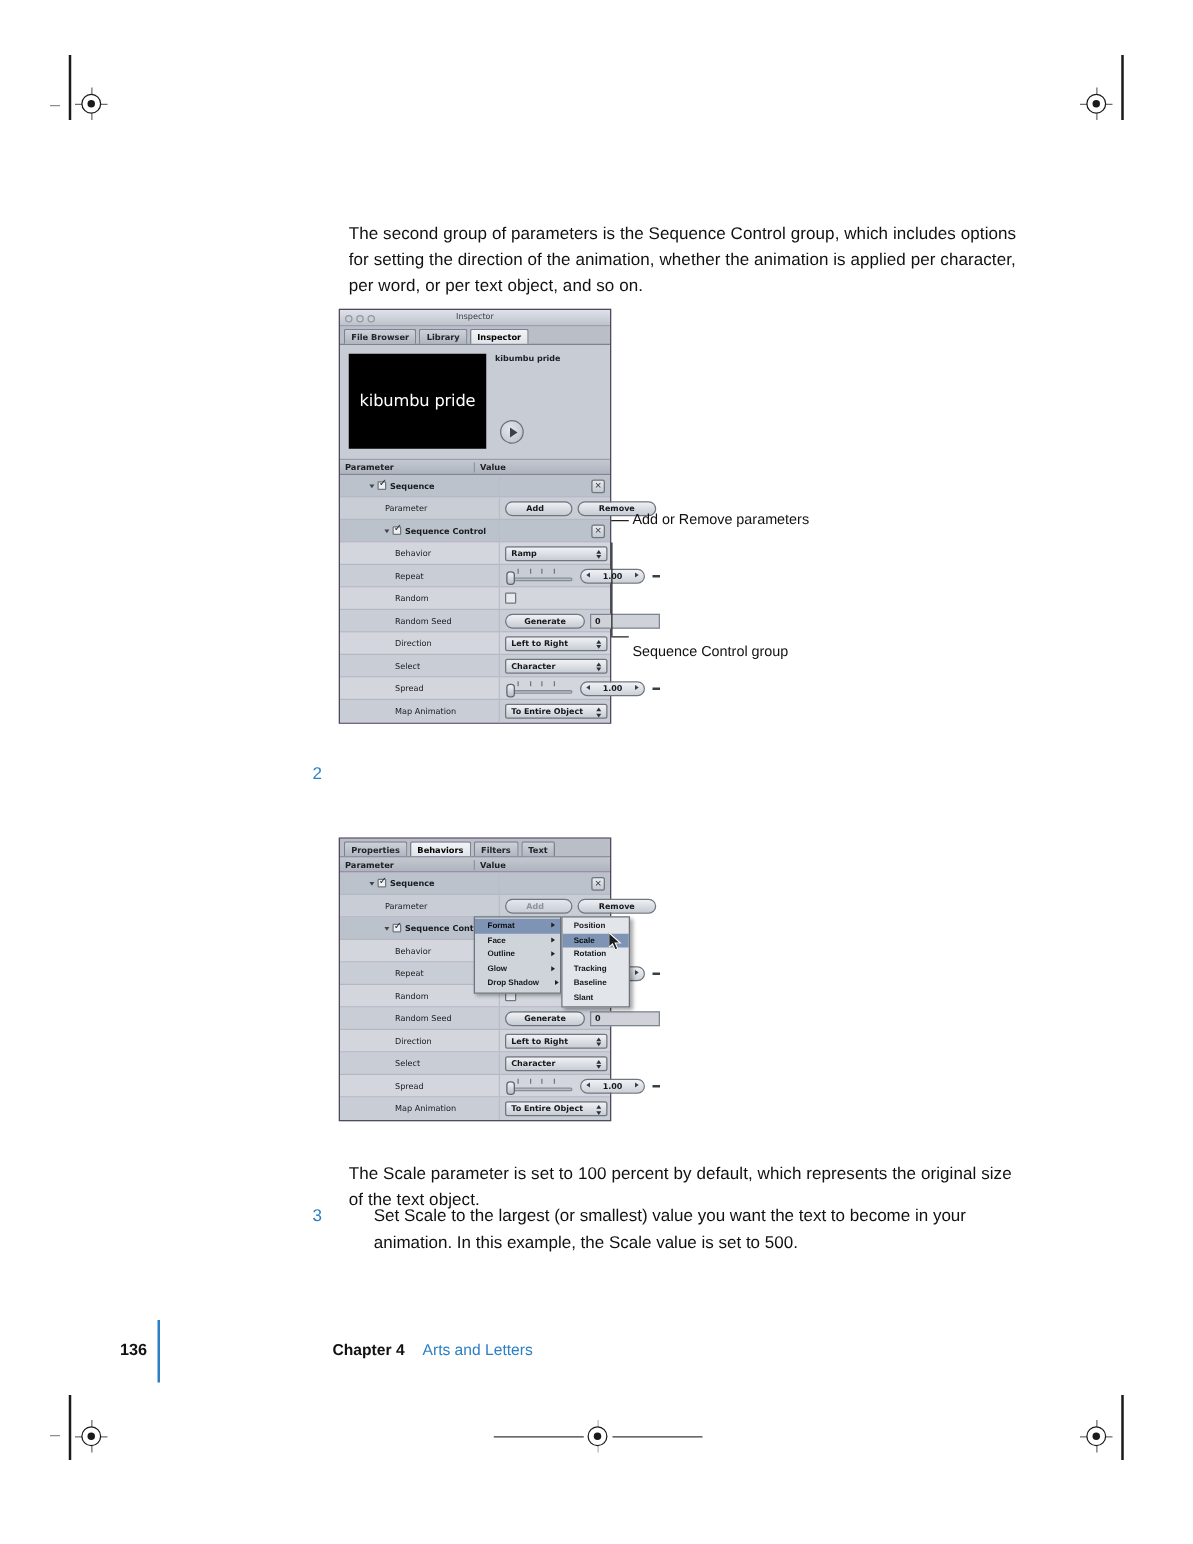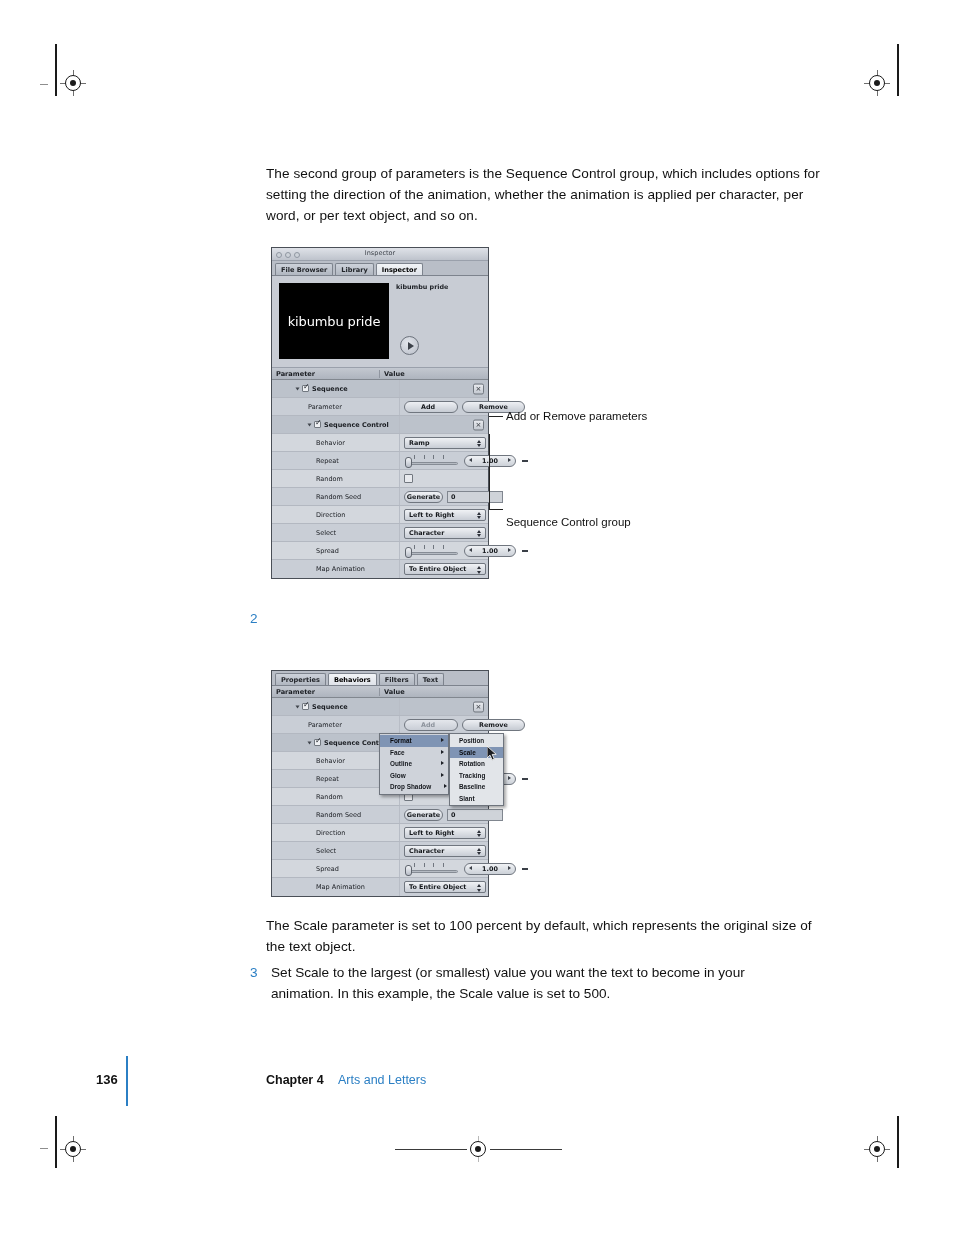--- a/index.html
+++ b/index.html
@@ -32,7 +32,7 @@
   
   .body-col { position: absolute; left: 266px; width: 568px; }
   p.para {
-    font-size: 13.6px; line-height: 21px; margin: 0;
+    font-size: 13.6px; line-height: 21px; margin: 13px;
     color: #111; letter-spacing: 0.005em;
   }
   .step { position: absolute; display: flex; }

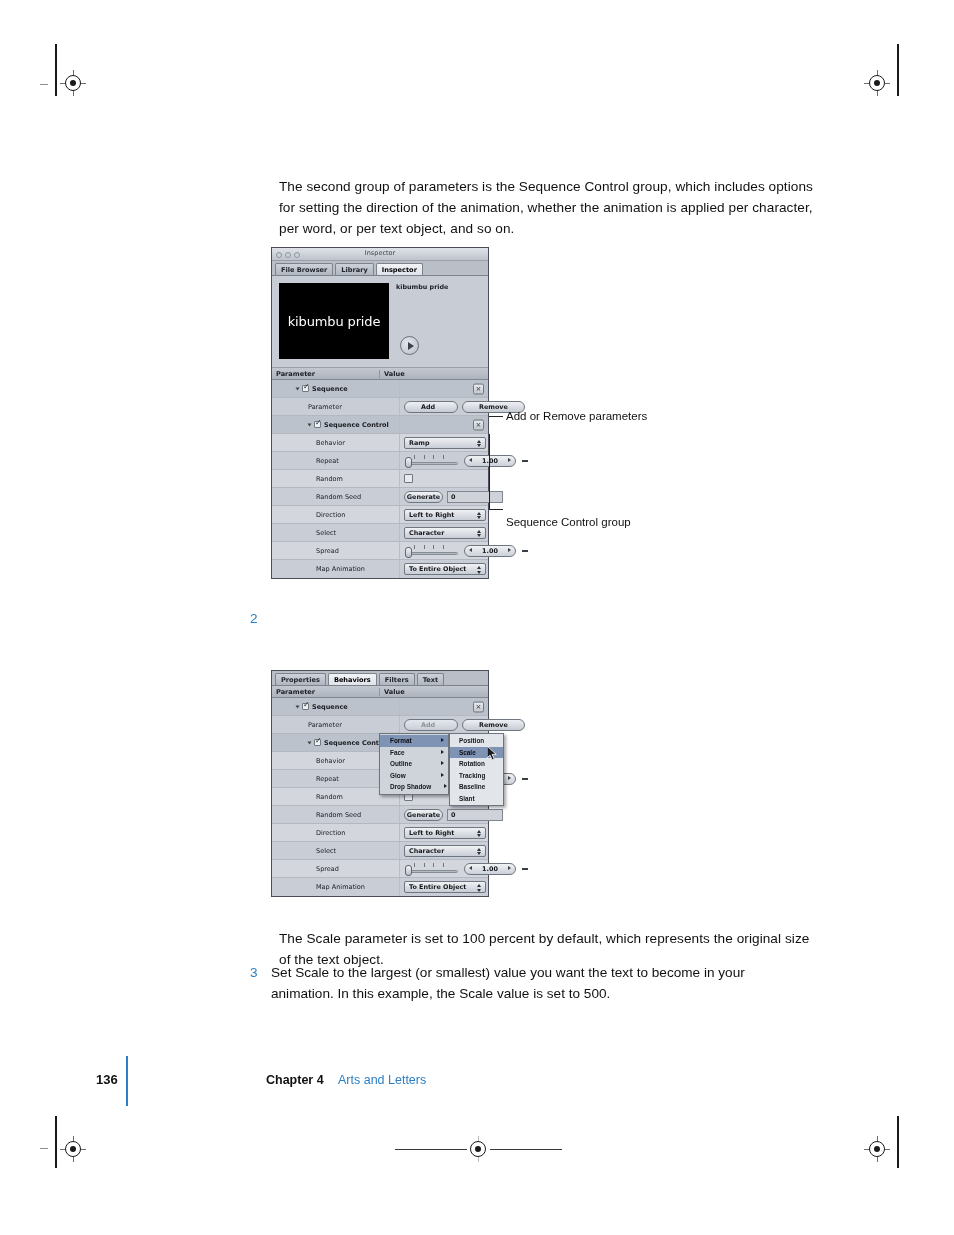--- a/index.html
+++ b/index.html
@@ -271,7 +271,7 @@
     background: linear-gradient(#f0f2f5, #c6cbd3);
     font-size: 6.4px; font-weight: bold; color: #15181c;
     display: flex; align-items: center; justify-content: center;
-    width: 39px;
+    width: 64px;
   }
   .seedfield {
     height: 12px; border: 1px solid #80868f;

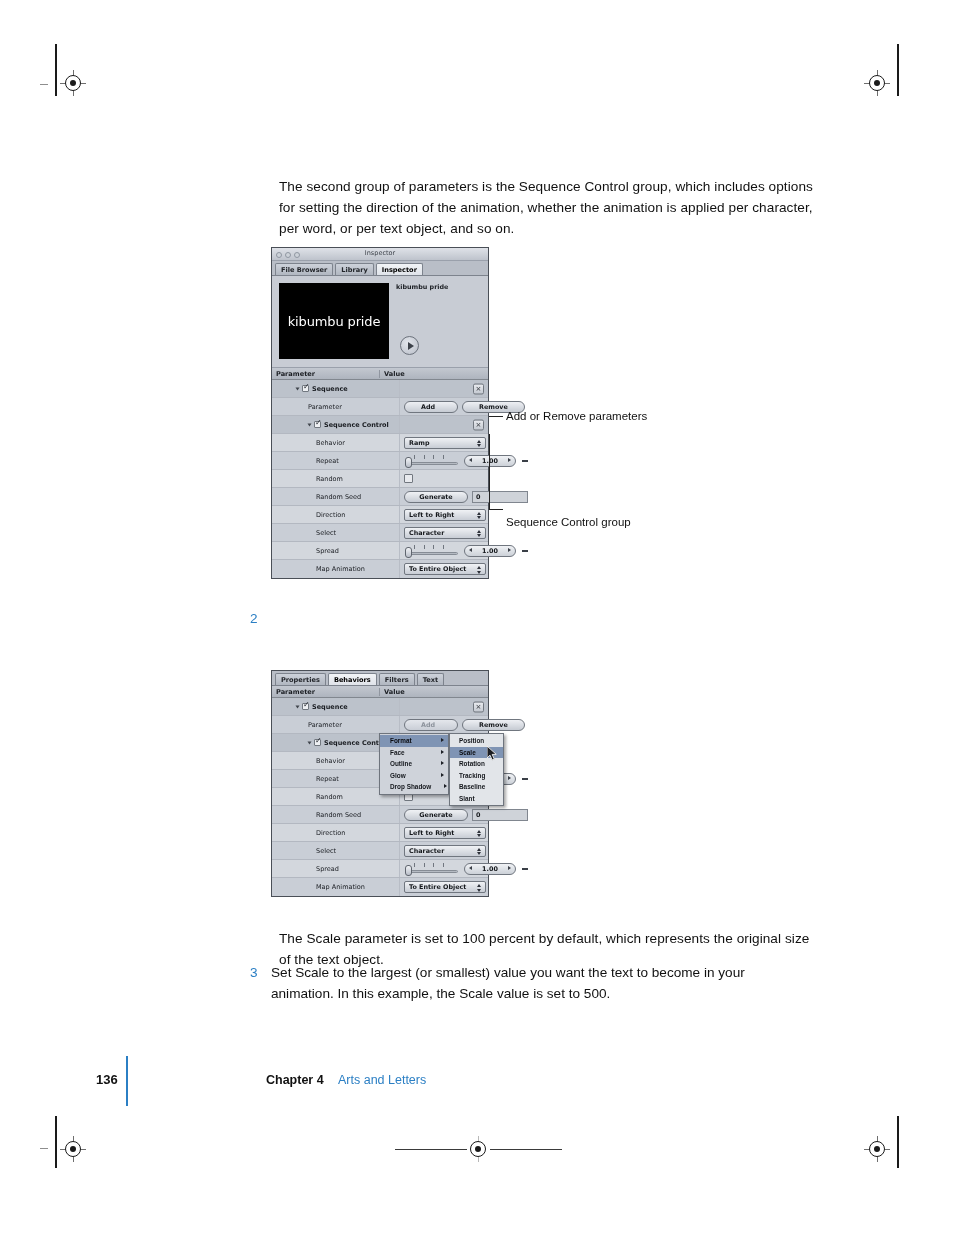--- a/index.html
+++ b/index.html
@@ -805,7 +805,7 @@
 
 <div class="step" style="left:250px; top:962px; width:584px;">
   <div class="num">3</div>
-  <div class="stxt" style="width:522px;">Set Scale to the largest (or smallest) value you want the text to become in your animation. In this example, the Scale value is set to 500.</div>
+  <div class="stxt" style="width:522px;margin-left:28px;">Set Scale to the largest (or smallest) value you want the text to become in your animation. In this example, the Scale value is set to 500.</div>
 </div>
 
 <div class="footer">

